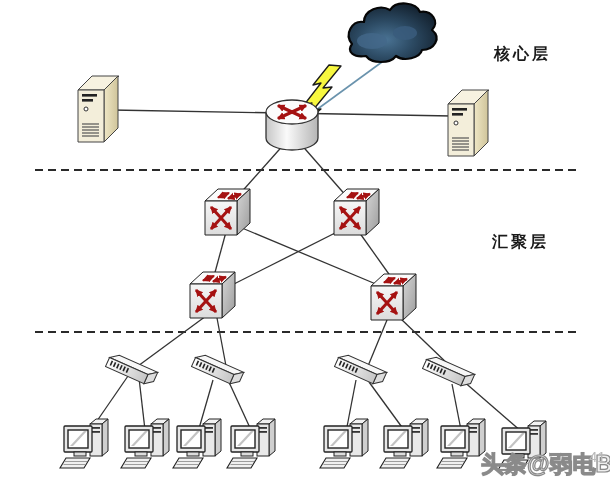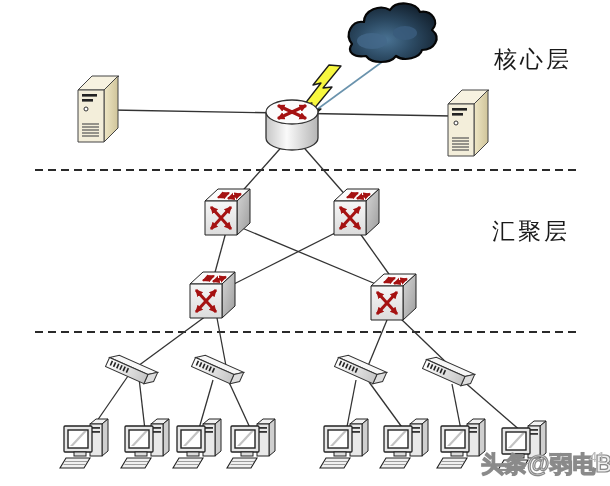--- a/index.html
+++ b/index.html
@@ -7,7 +7,7 @@
          font-family:"Liberation Sans","DejaVu Sans",sans-serif;}
   .stage svg{position:absolute;left:0;top:0;}
   .layer-label{position:absolute;font-family:"Liberation Serif","DejaVu Serif",serif;
-         font-size:23px;color:#1a1a1a;letter-spacing:3px;white-space:nowrap;}
+         font-size:16px;color:#1a1a1a;letter-spacing:3px;white-space:nowrap;font-weight:bold;}
   .lbl-core{left:494px;top:44px;}
   .lbl-agg{left:492px;top:216px;}
   .lbl-access{left:495px;top:363px;letter-spacing:1px;}

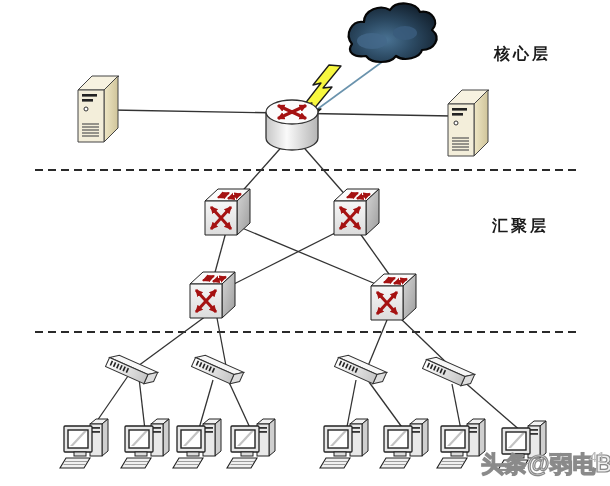--- a/index.html
+++ b/index.html
@@ -9,7 +9,7 @@
   .layer-label{position:absolute;font-family:"Liberation Serif","DejaVu Serif",serif;
          font-size:16px;color:#1a1a1a;letter-spacing:3px;white-space:nowrap;font-weight:bold;}
   .lbl-core{left:494px;top:44px;}
-  .lbl-agg{left:492px;top:216px;}
+  .lbl-agg{left:492px;top:232px;}
   .lbl-access{left:495px;top:363px;letter-spacing:1px;}
   .watermark{position:absolute;left:481px;top:449px;font-size:23px;font-weight:bold;
          color:#eeeeee;-webkit-text-stroke:1.2px #8a8a8a;

